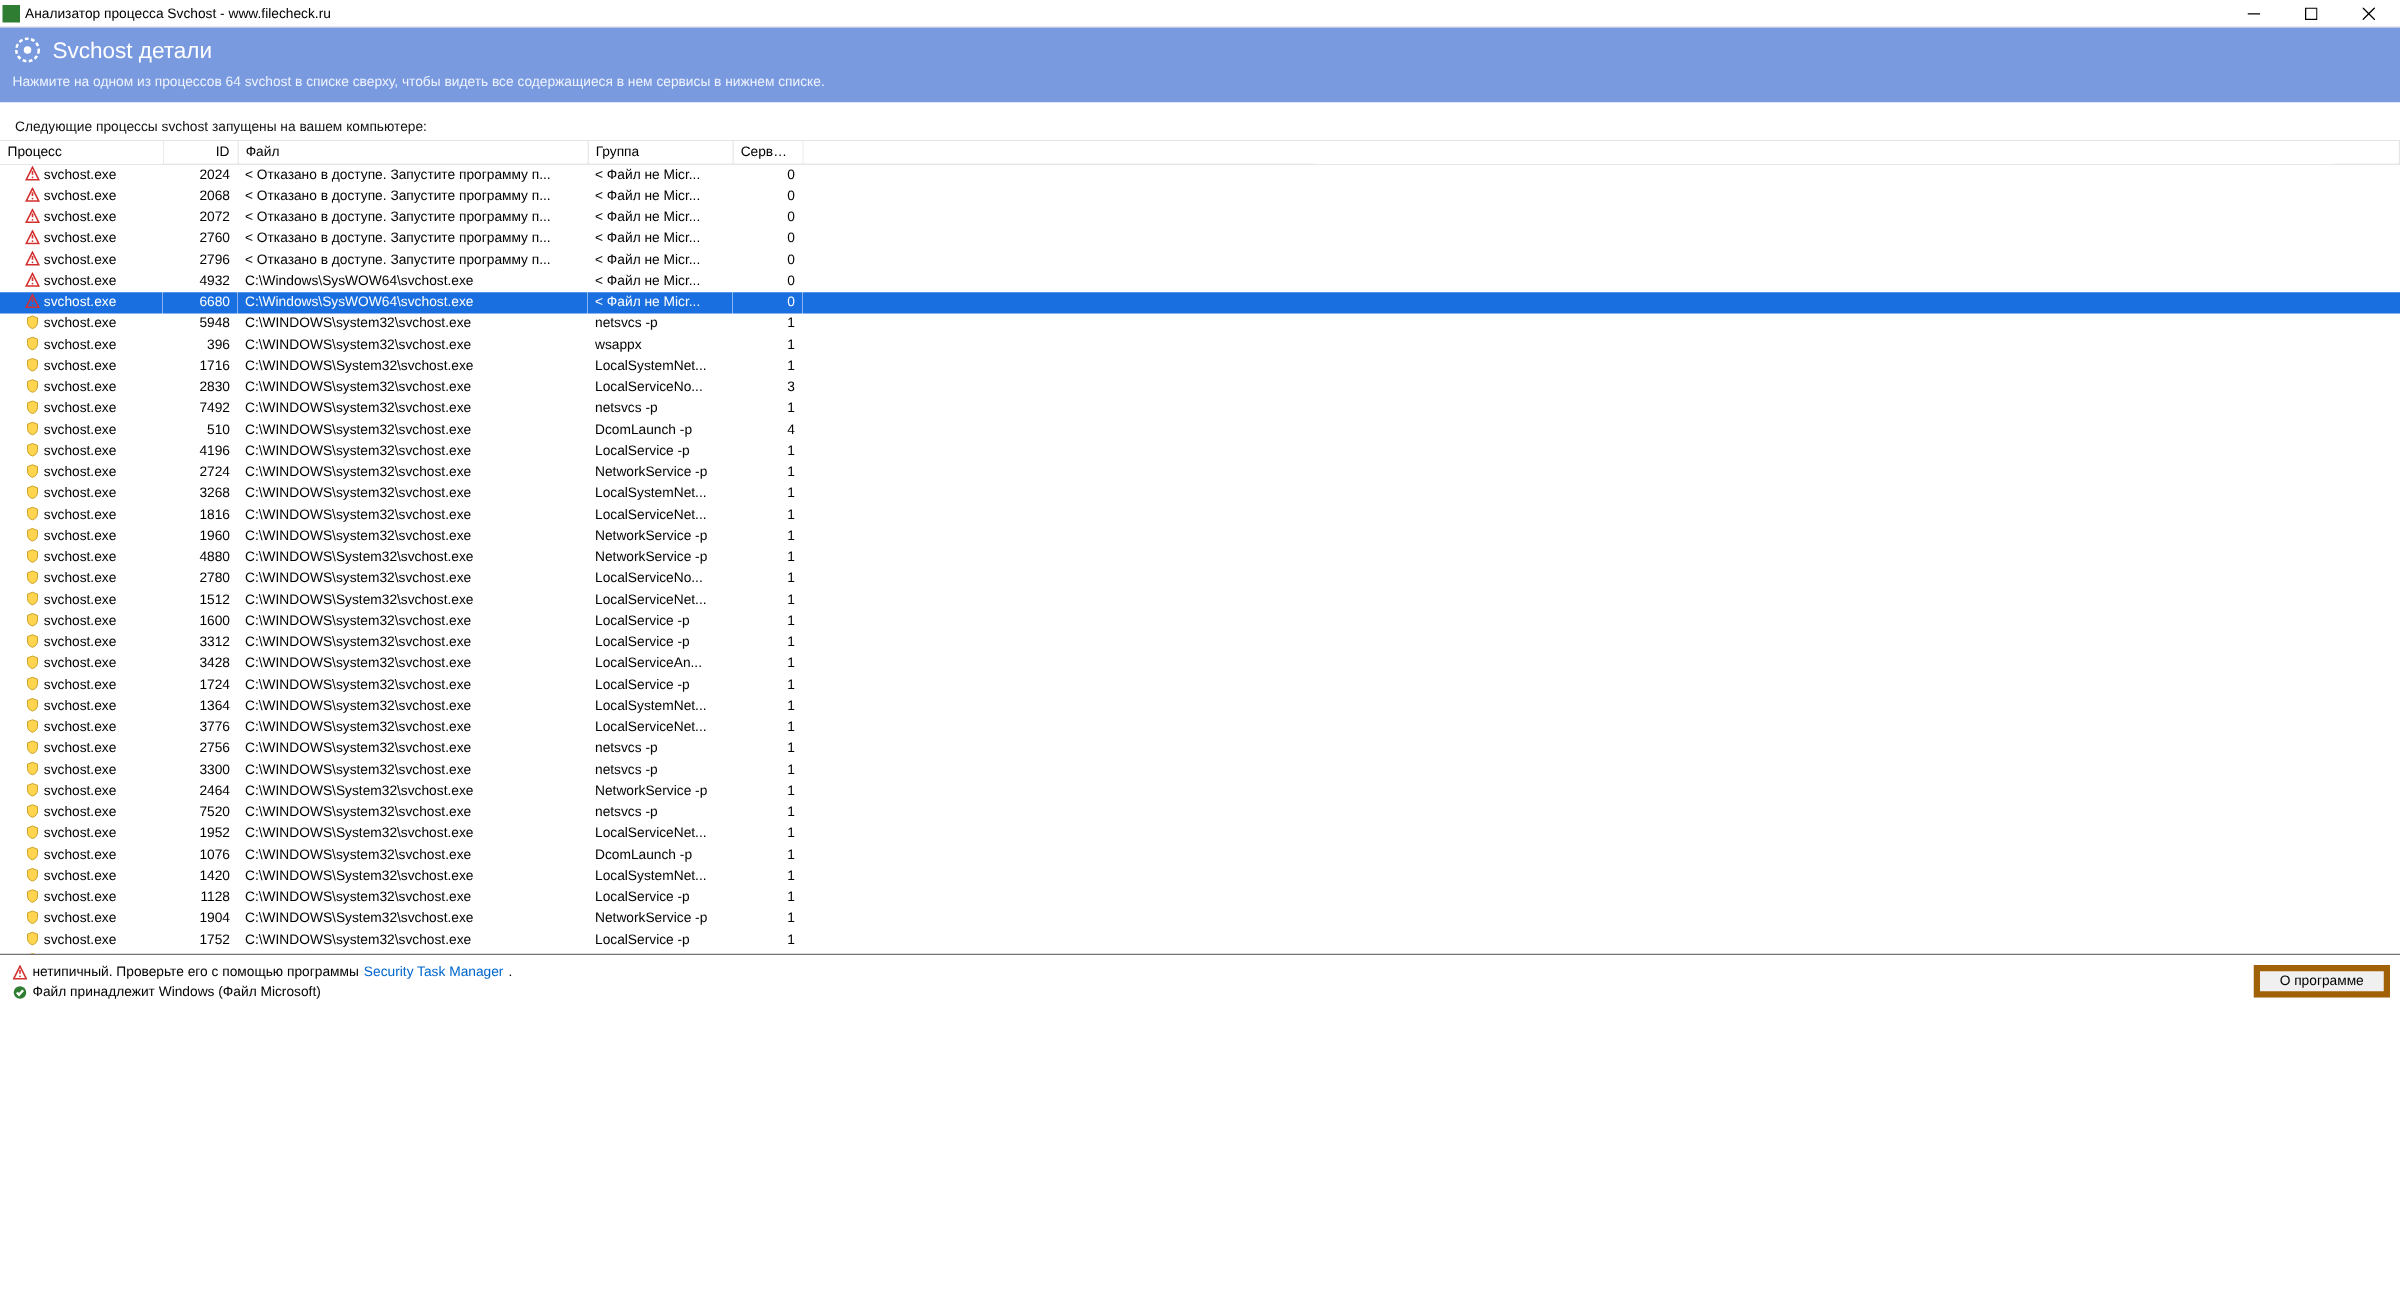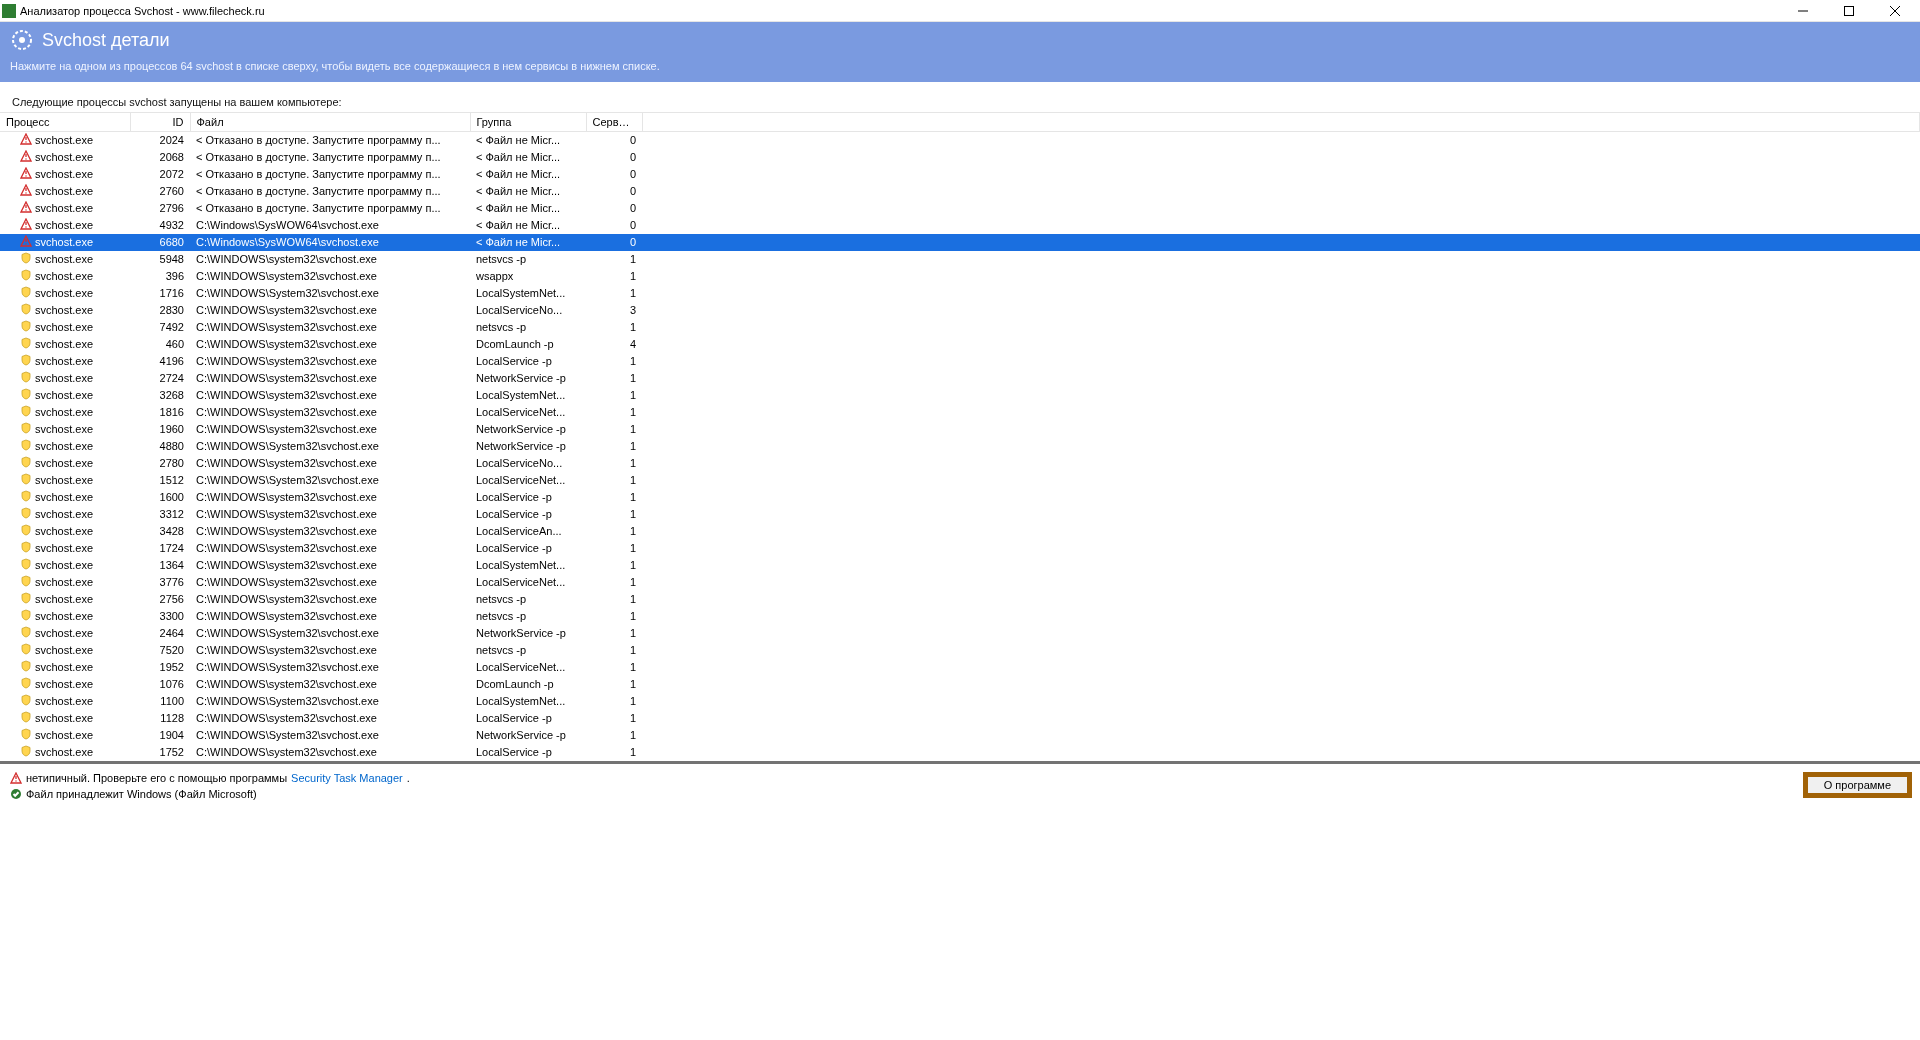--- a/index.html
+++ b/index.html
@@ -16,7 +16,7 @@
   .banner-title { font-size: 18px; font-weight: 400; }
   .banner-sub { margin-top: 8px; font-size: 11px; color: #eef3ff; }
   .section-label { padding: 14px 12px 4px 12px; font-size: 11px; color: #111; background: #fff; }
-  .table-wrap { position: relative; height: 652px; border-top: 1px solid #e5e5e5; border-bottom: 3px solid #737373; }
+  .table-wrap { position: relative; height: 652px; border-top: 1px solid #e5e5e5; border-bottom: 1px solid #737373; }
   .table-scroll { height: 100%; overflow-y: scroll; }
   table { border-collapse: collapse; width: calc(100% - 0px); table-layout: fixed; }
   thead th { position: sticky; top: 0; background: #fff; font-weight: 400; text-align: left; padding: 2px 6px; border-right: 1px solid #e5e5e5; border-bottom: 1px solid #e5e5e5; font-size: 11px; color: #000; height: 18px; white-space: nowrap; overflow: hidden; text-overflow: ellipsis; }

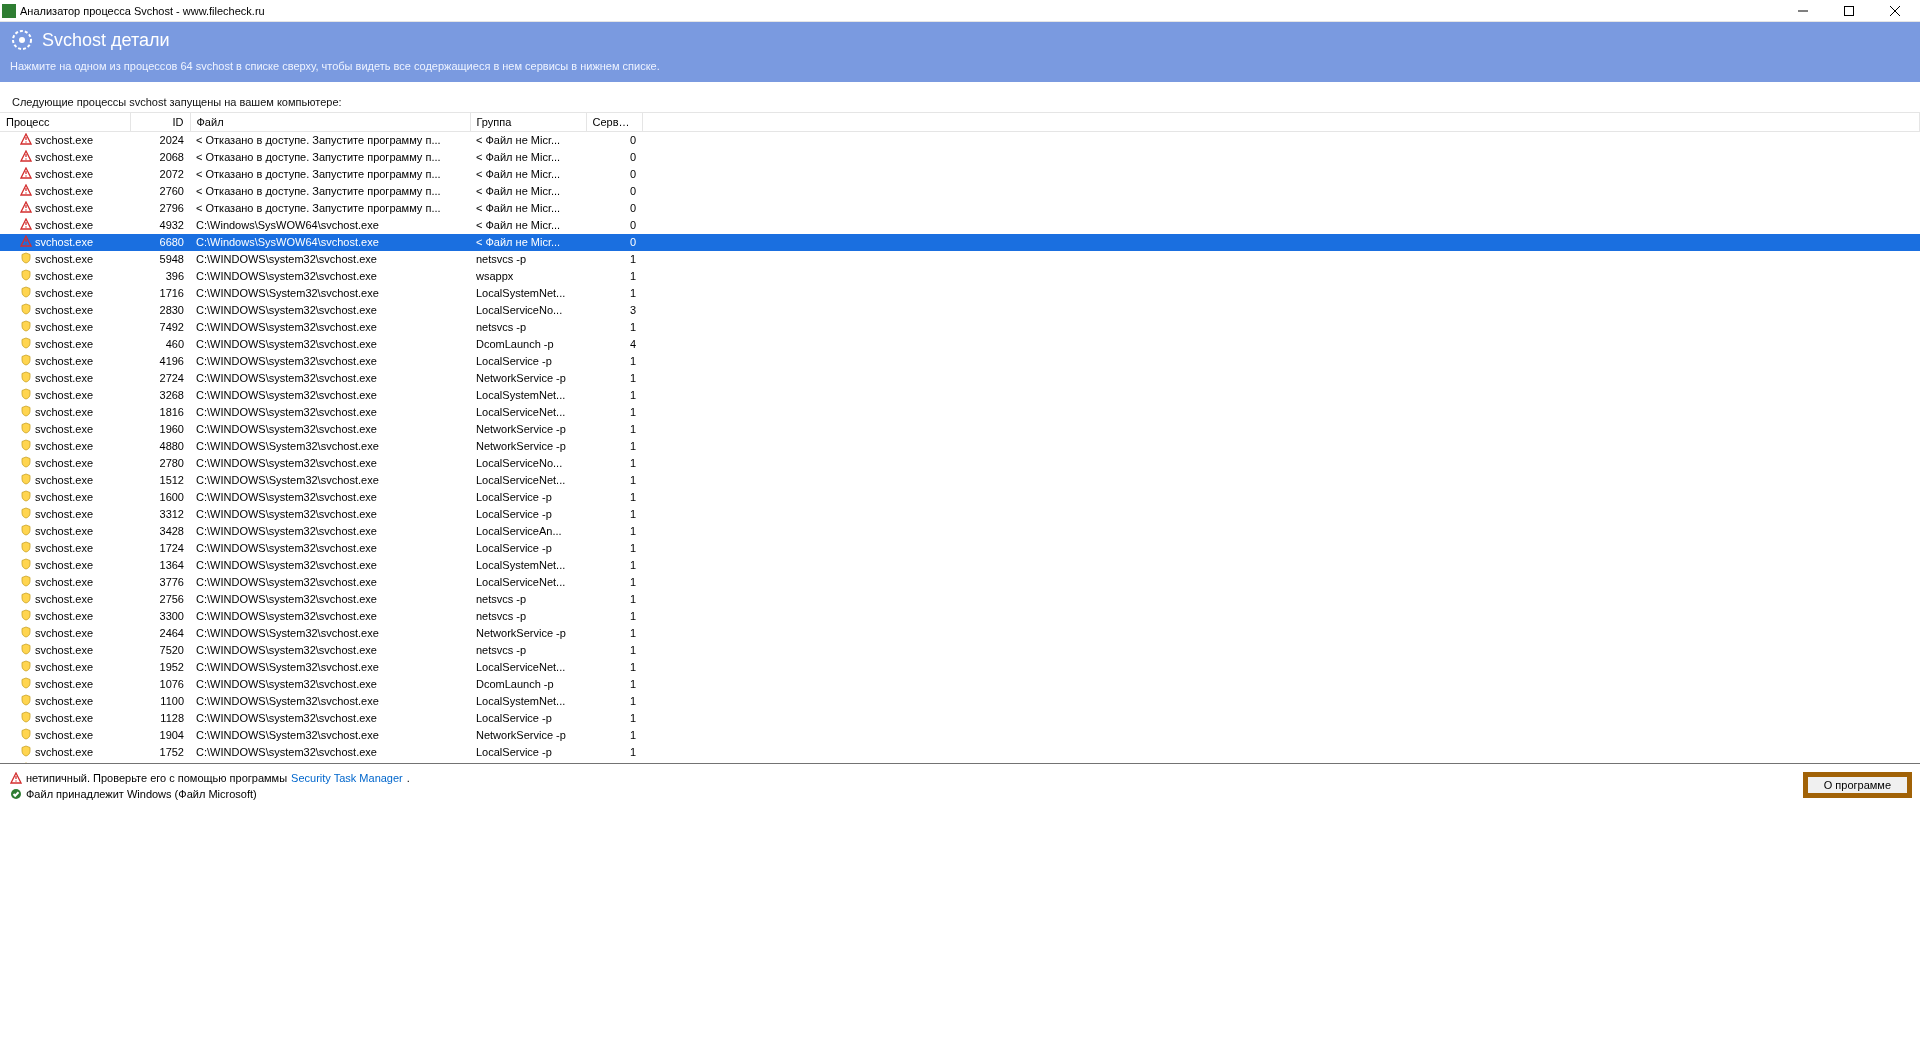--- a/index.html
+++ b/index.html
@@ -280,7 +280,7 @@
                 </svg></span>
       <span class="row-proc">svchost.exe</span>
     </td>
-    <td class="num row-id">460</td>
+    <td class="num row-id">510</td>
     <td class="row-file">C:\WINDOWS\system32\svchost.exe</td>
     <td class="row-group">DcomLaunch -p</td>
     <td class="num row-serv">4</td>

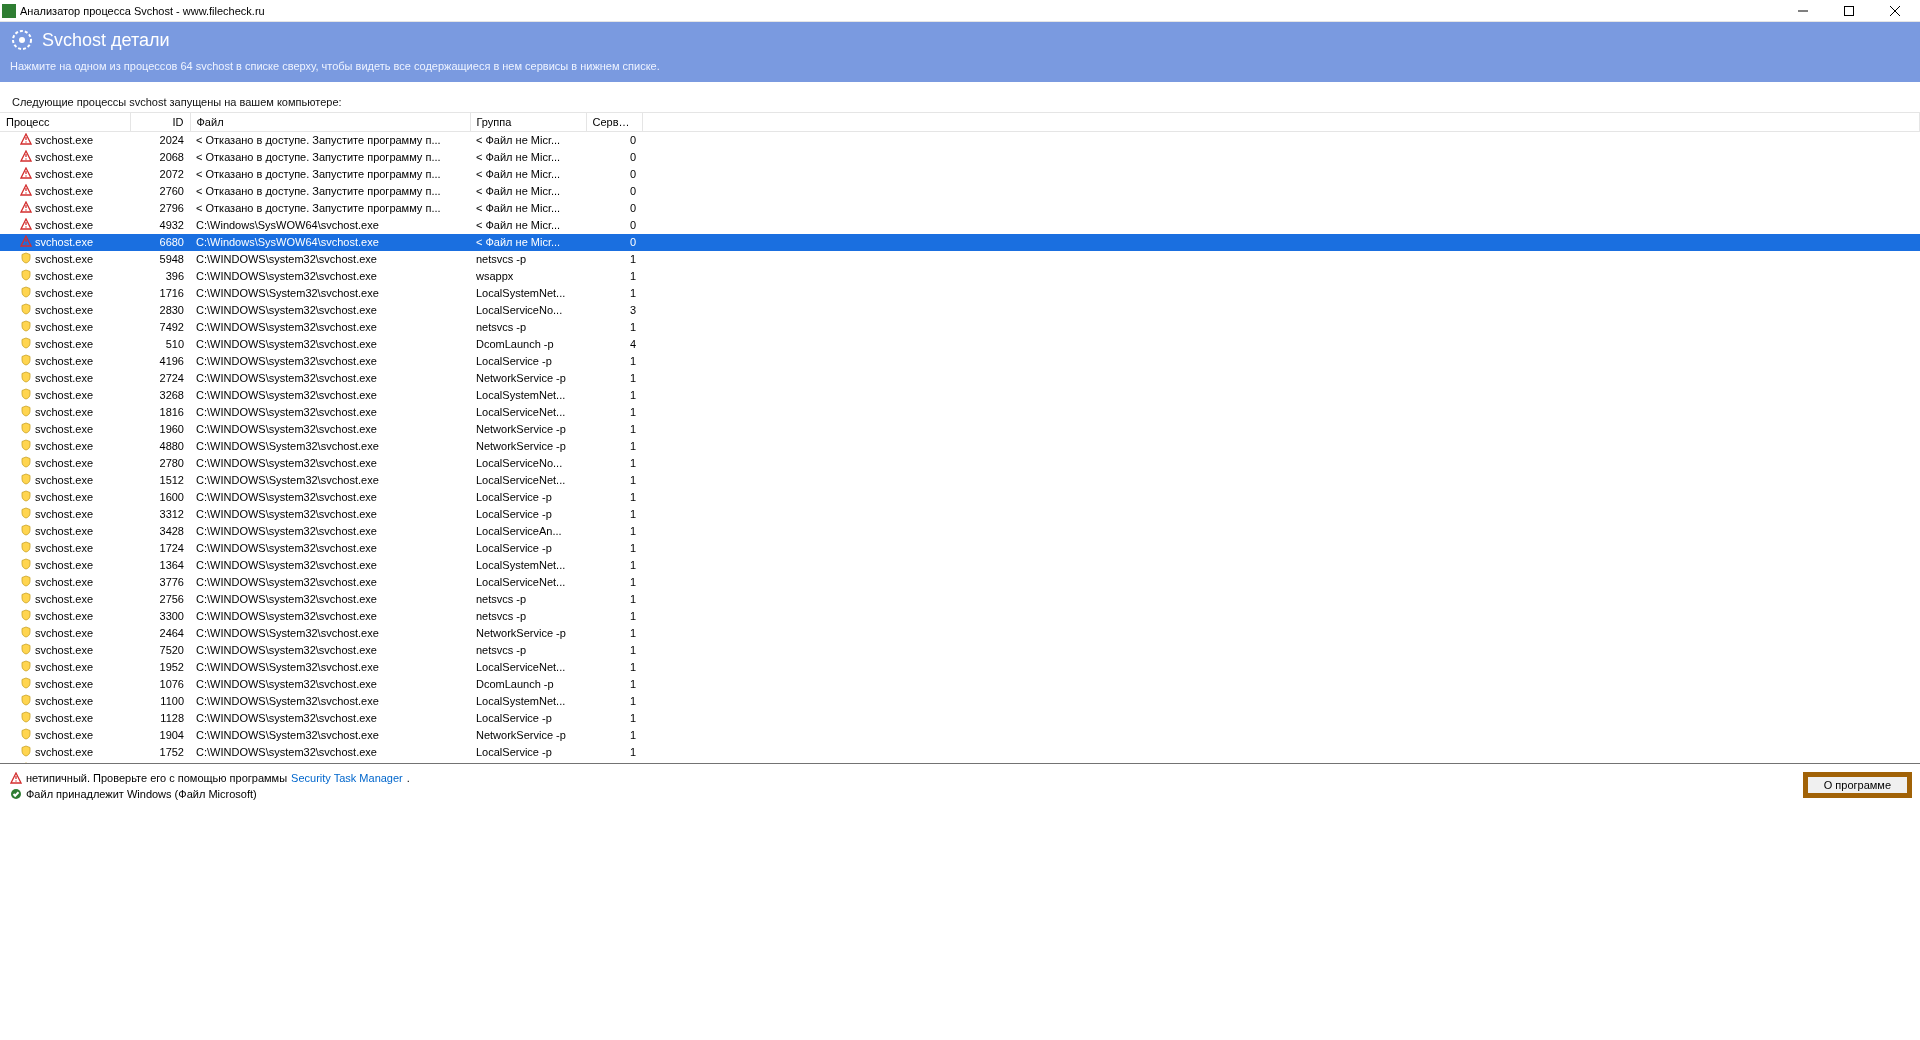--- a/index.html
+++ b/index.html
@@ -553,7 +553,7 @@
                 </svg></span>
       <span class="row-proc">svchost.exe</span>
     </td>
-    <td class="num row-id">1100</td>
+    <td class="num row-id">1420</td>
     <td class="row-file">C:\WINDOWS\System32\svchost.exe</td>
     <td class="row-group">LocalSystemNet...</td>
     <td class="num row-serv">1</td>

